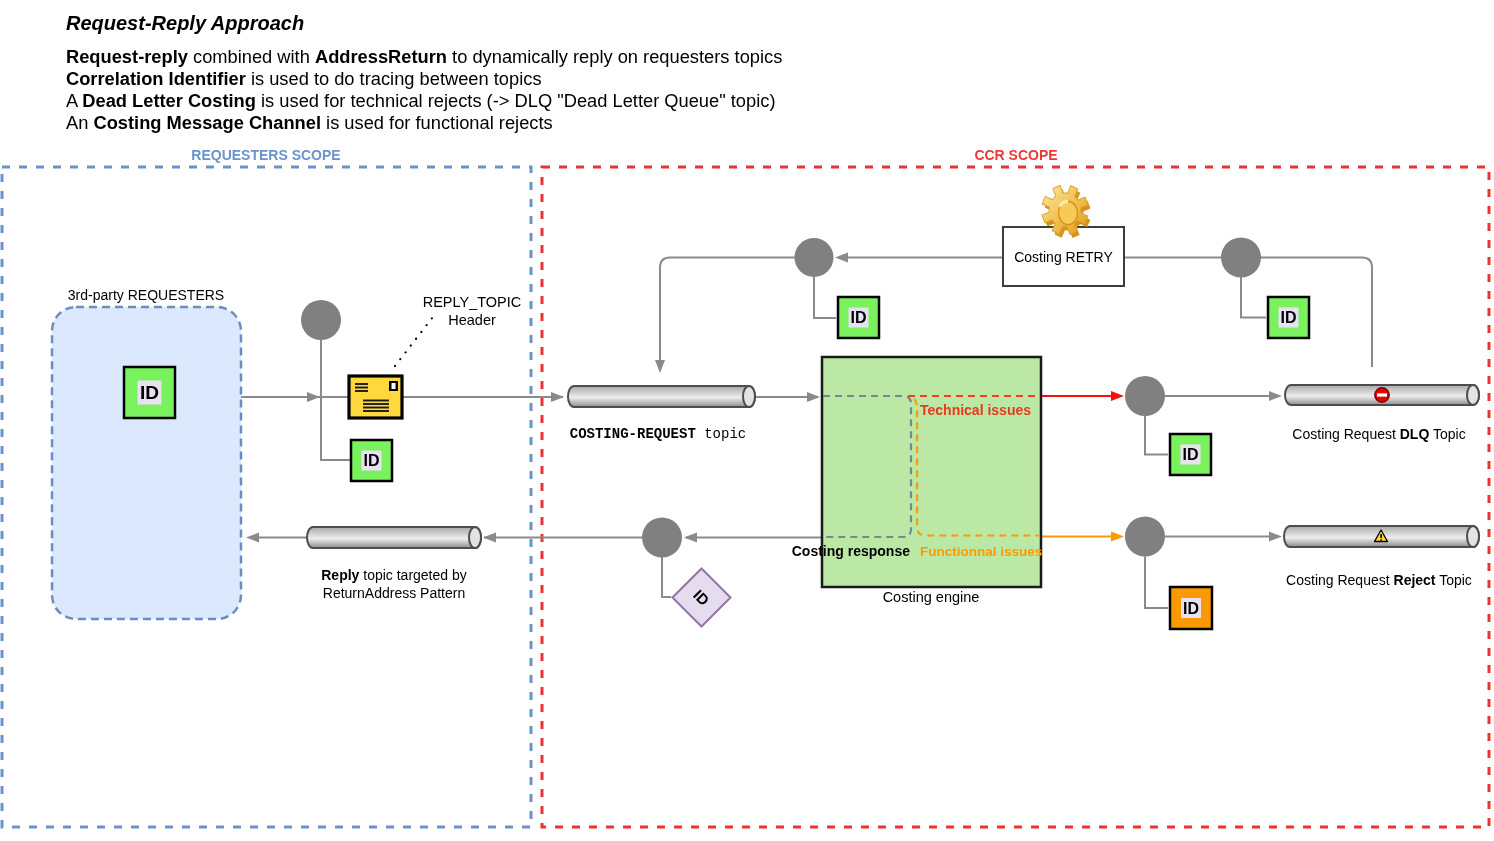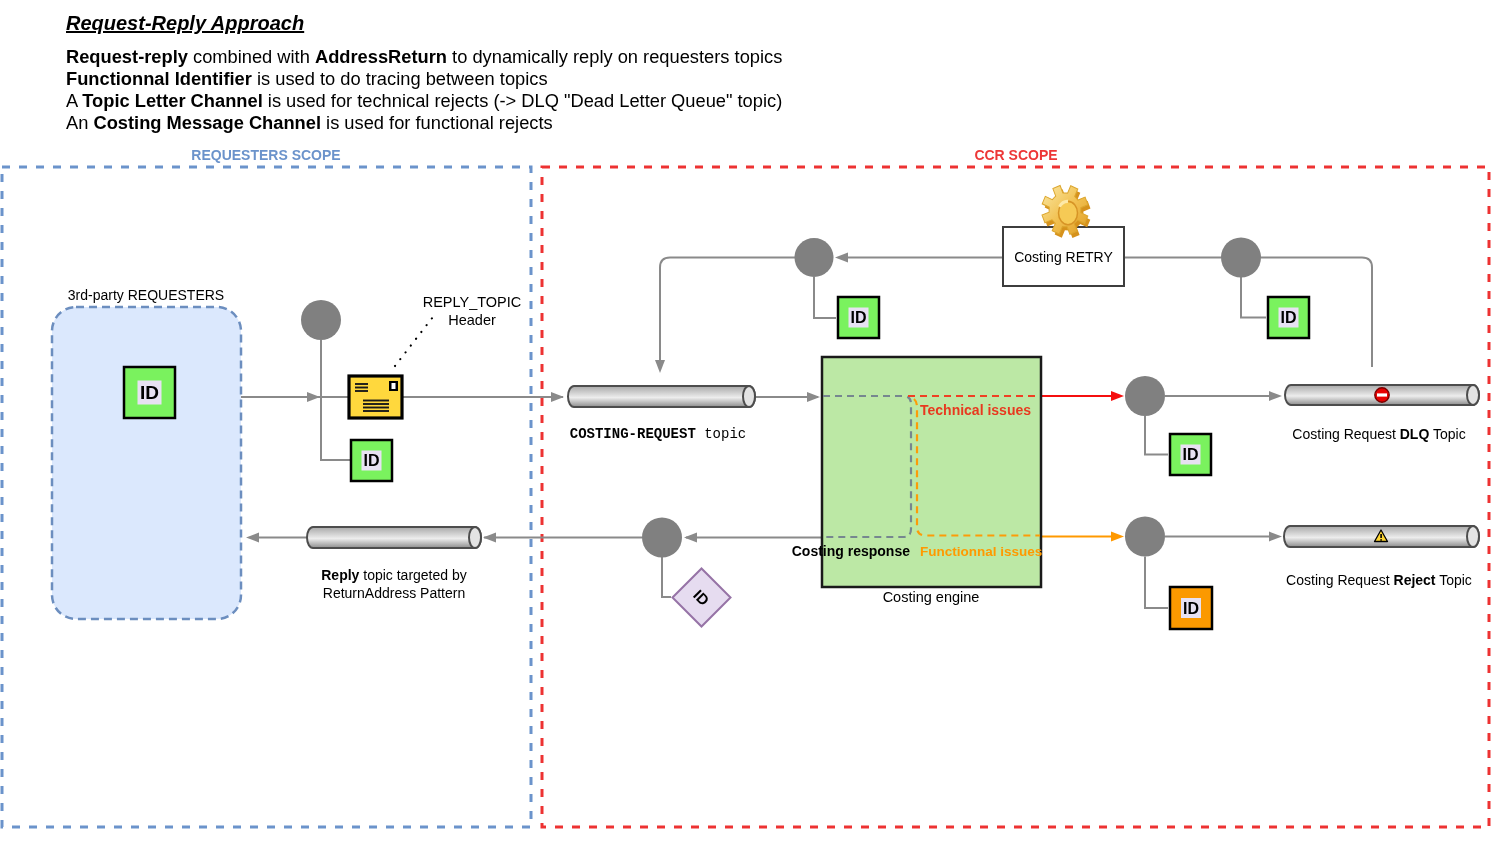--- a/index.html
+++ b/index.html
@@ -5,7 +5,7 @@
 #page{position:relative;width:1494px;height:841px;font-family:"Liberation Sans",sans-serif;overflow:hidden;}
 #dg{position:absolute;left:0;top:0;}
 #hdr{position:absolute;left:66px;top:12px;color:#000;}
-#hdr h1{font-size:20px;font-style:italic;font-weight:bold;text-decoration:underline;margin:0 0 11px 0;}
+#hdr h1{font-size:20px;font-style:italic;font-weight:bold;margin:0 0 11px 0;}
 #hdr p{font-size:18.3px;line-height:22px;margin:0;}
 </style></head>
 <body>

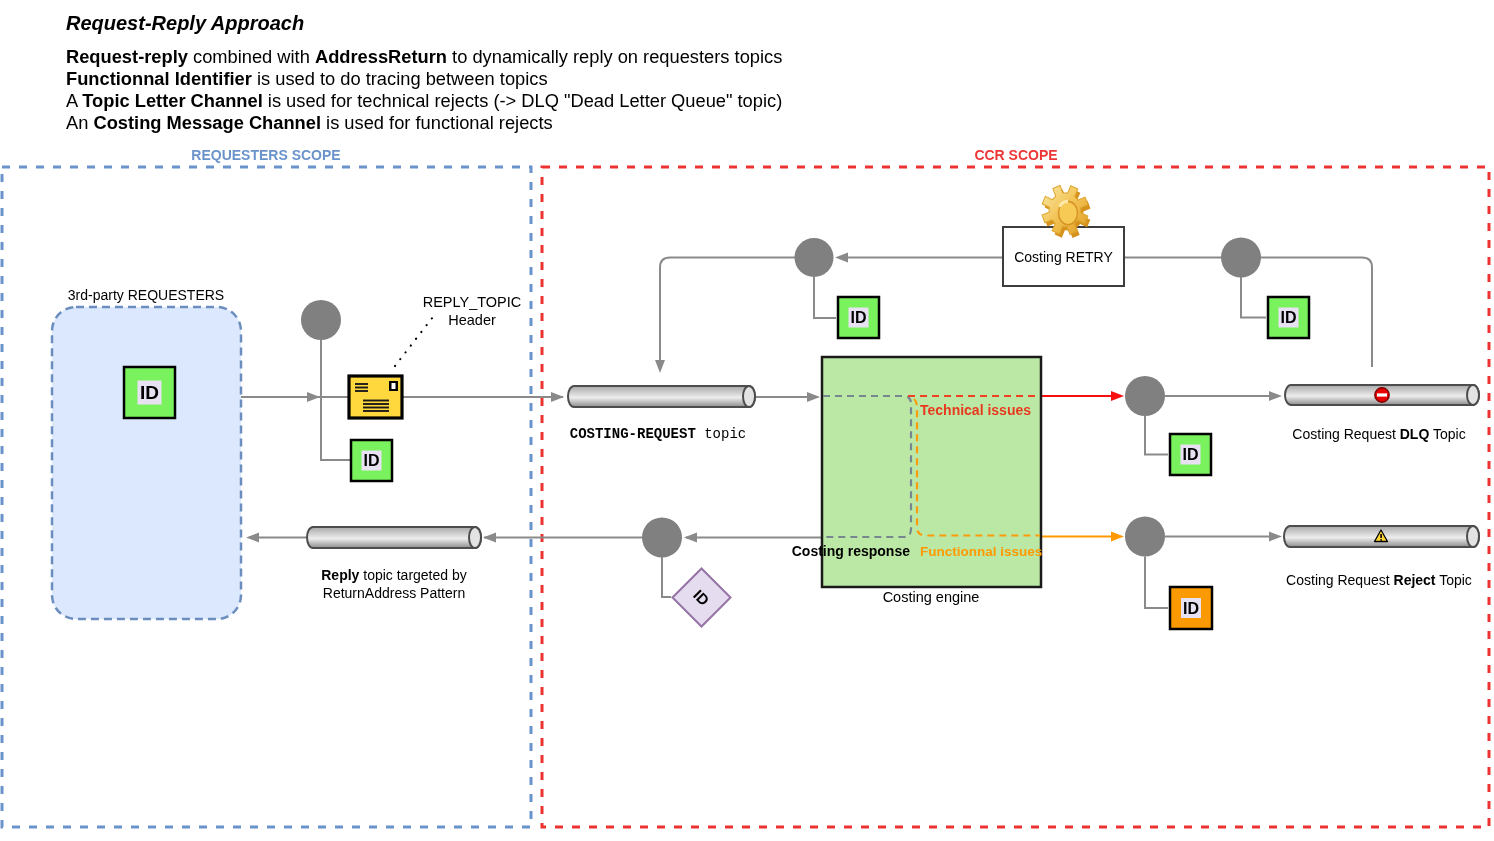--- a/index.html
+++ b/index.html
@@ -142,7 +142,7 @@
 <div id="hdr">
 <h1>Request-Reply Approach</h1>
 <p><b>Request-reply</b> combined with <b>AddressReturn</b> to dynamically reply on requesters topics<br>
-<b>Functionnal Identifier</b> is used to do tracing between topics<br>
+<b>Correlation Identifier</b> is used to do tracing between topics<br>
 A <b>Topic Letter Channel</b> is used for technical rejects (-&gt; DLQ "Dead Letter Queue" topic)<br>
 An <b>Costing Message Channel</b> is used for functional rejects</p>
 </div>

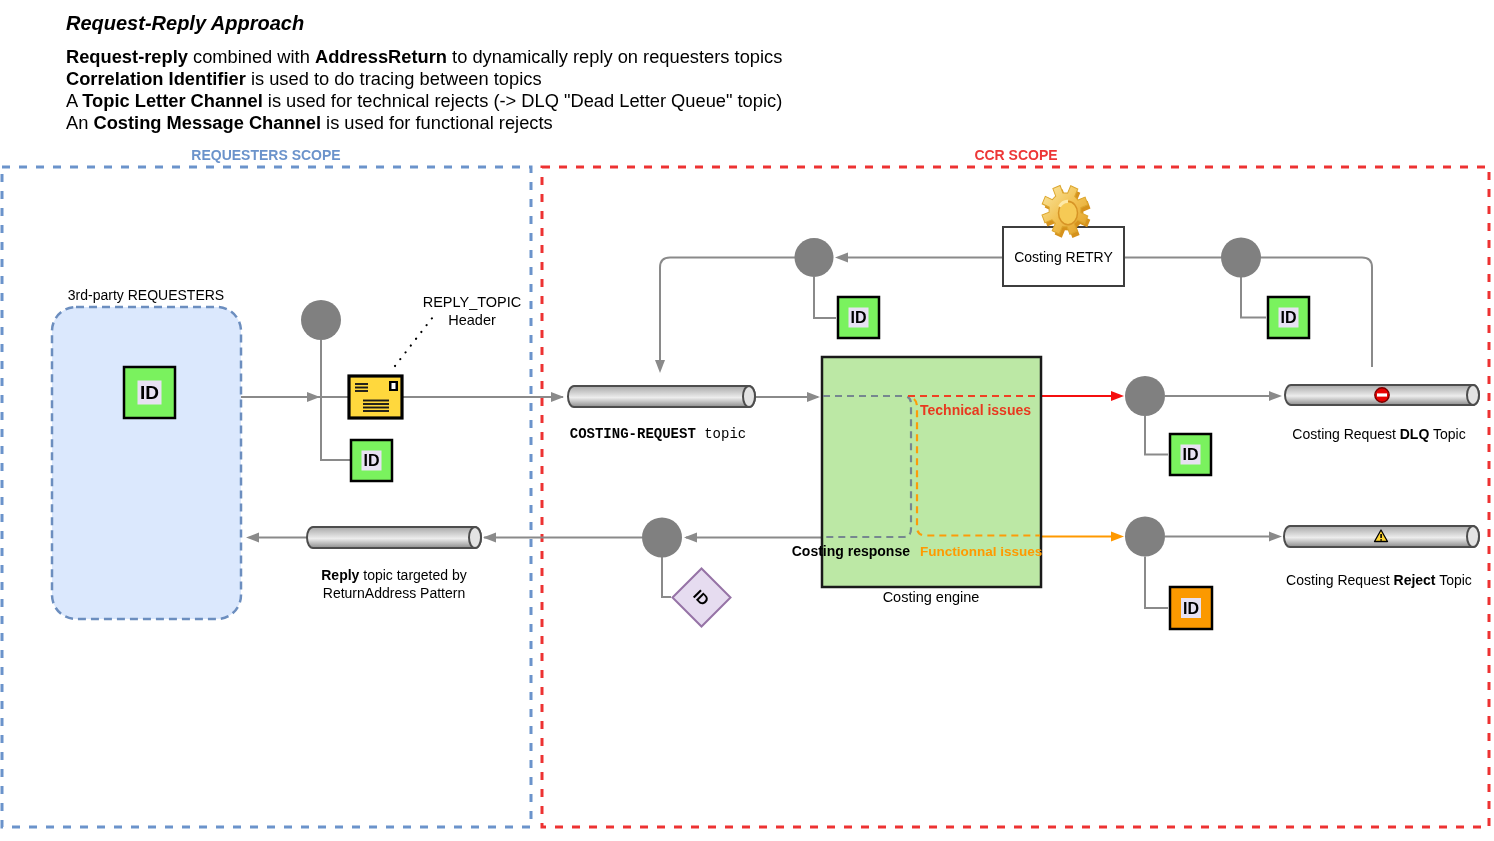--- a/index.html
+++ b/index.html
@@ -143,7 +143,7 @@
 <h1>Request-Reply Approach</h1>
 <p><b>Request-reply</b> combined with <b>AddressReturn</b> to dynamically reply on requesters topics<br>
 <b>Correlation Identifier</b> is used to do tracing between topics<br>
-A <b>Topic Letter Channel</b> is used for technical rejects (-&gt; DLQ "Dead Letter Queue" topic)<br>
+A <b>Dead Letter Costing</b> is used for technical rejects (-&gt; DLQ "Dead Letter Queue" topic)<br>
 An <b>Costing Message Channel</b> is used for functional rejects</p>
 </div>
 </div>

